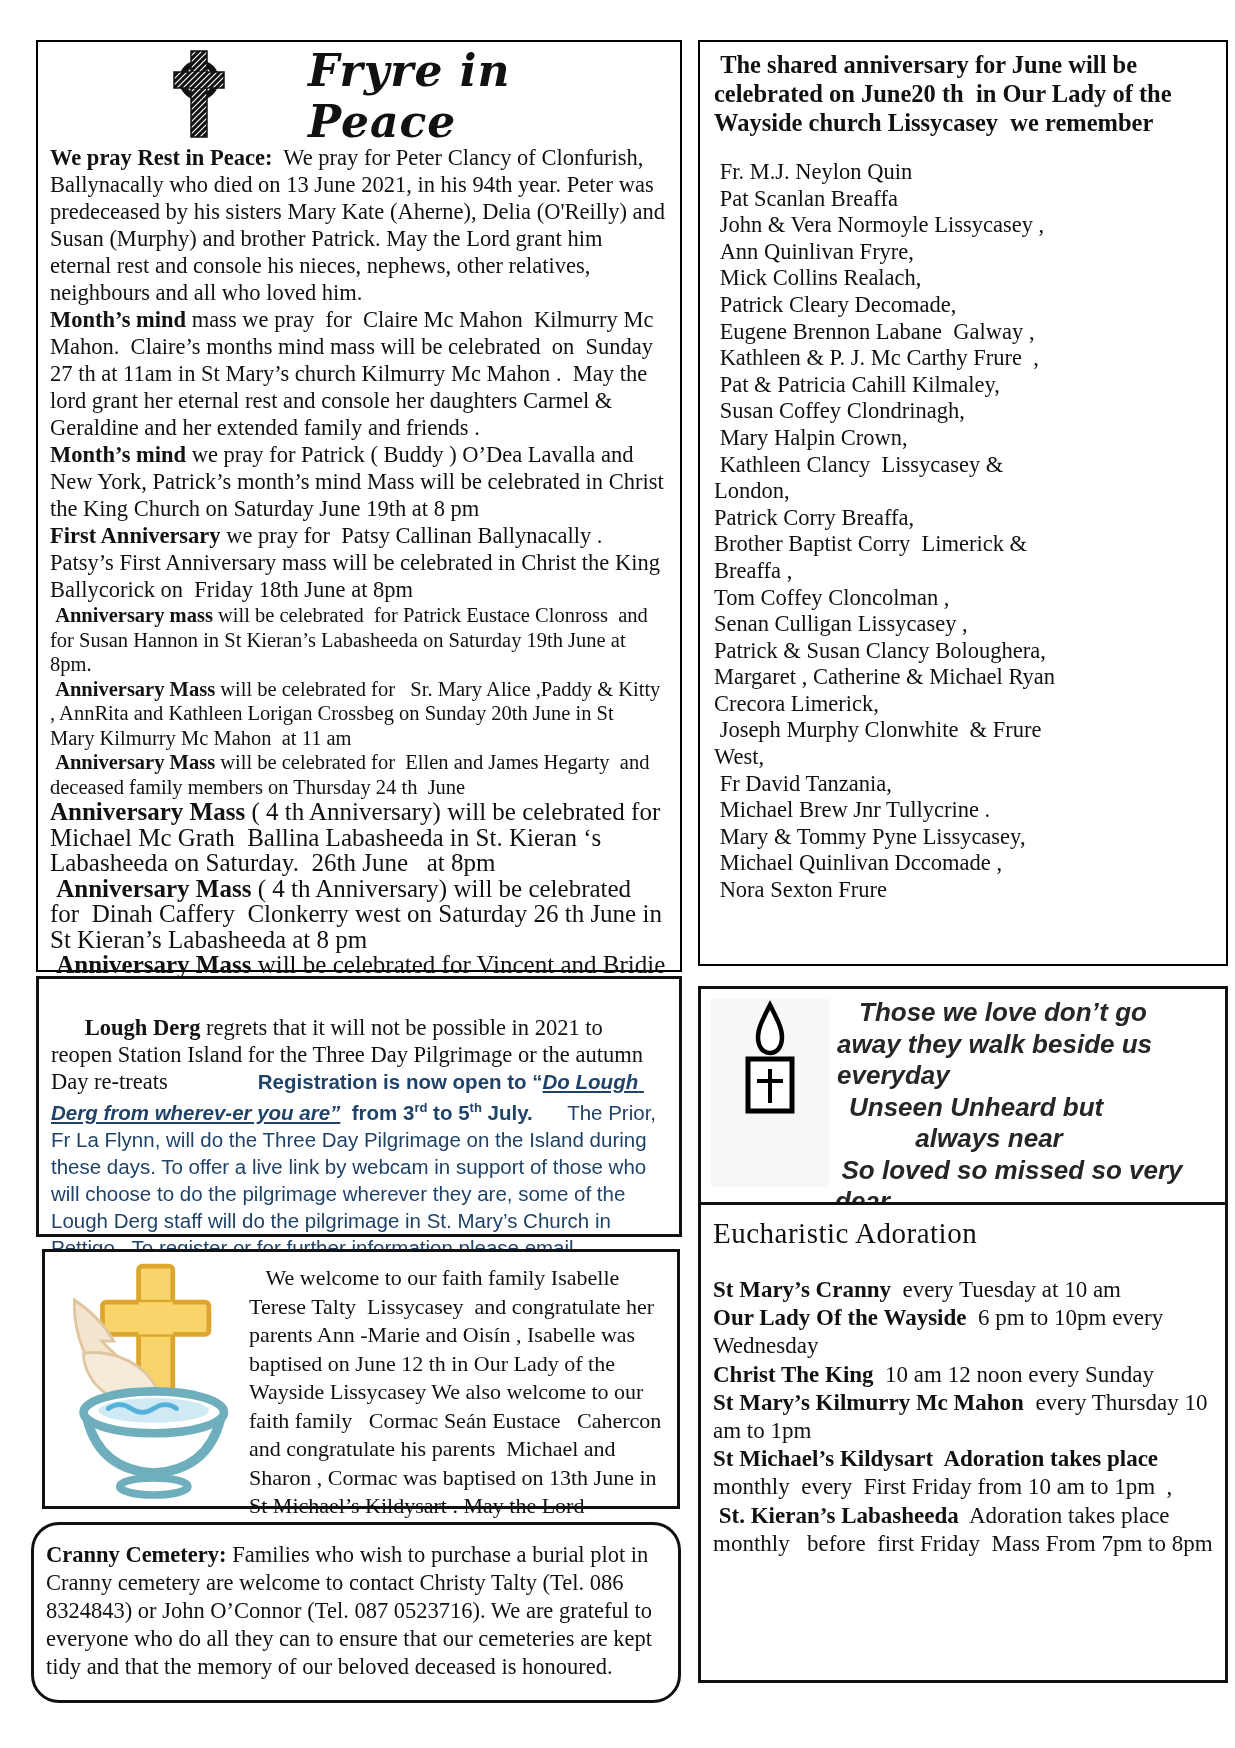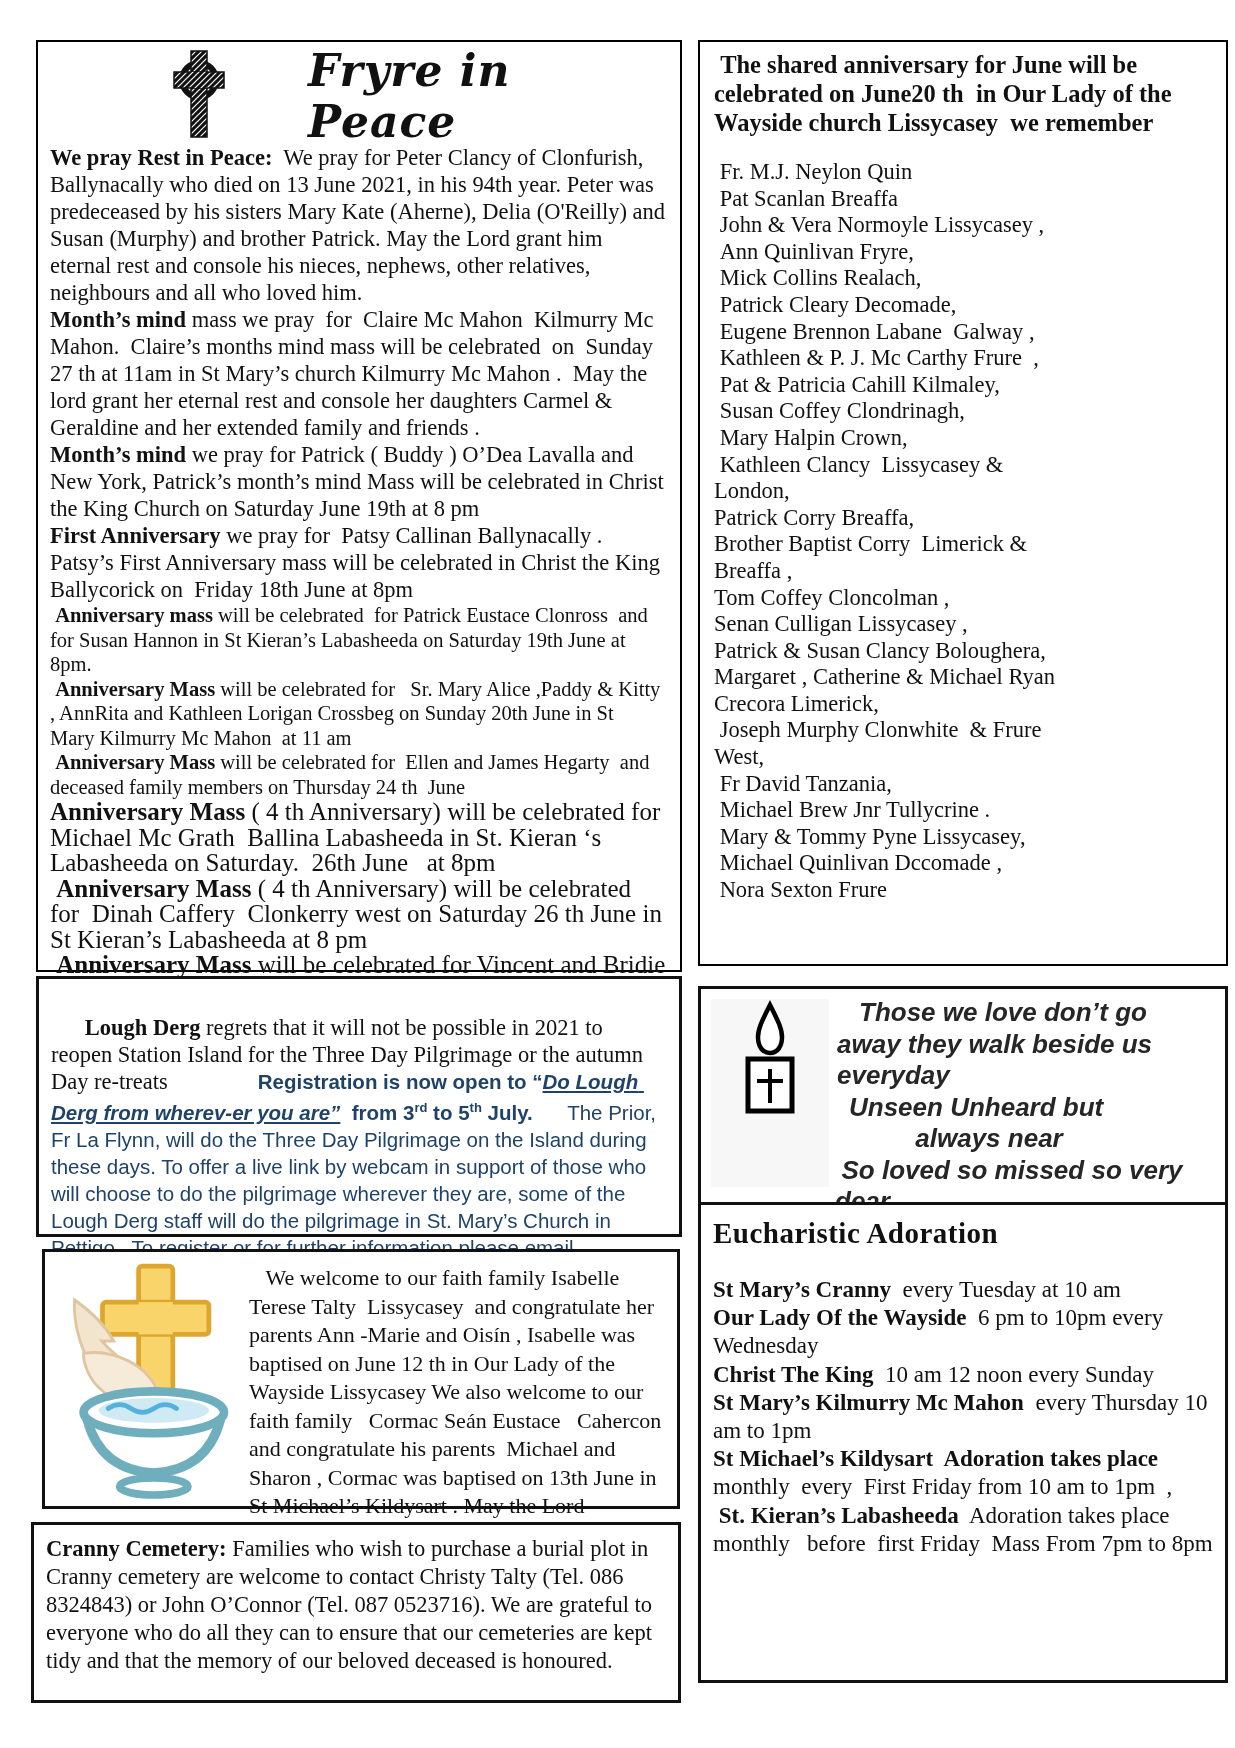--- a/index.html
+++ b/index.html
@@ -60,7 +60,7 @@
 
   
   #box-euch{left:698px;top:1202px;width:530px;height:481px;padding:12px 8px 4px 12px;}
-  .euch-title{font-size:29px;font-weight:bold;margin:0 0 26px 0;letter-spacing:0.5px;}
+  .euch-title{font-size:29px;font-weight:normal;margin:0 0 26px 0;letter-spacing:0.5px;}
   .euch-entry{white-space:pre-wrap;font-size:23px;line-height:28.2px;}
 </style>
 </head>

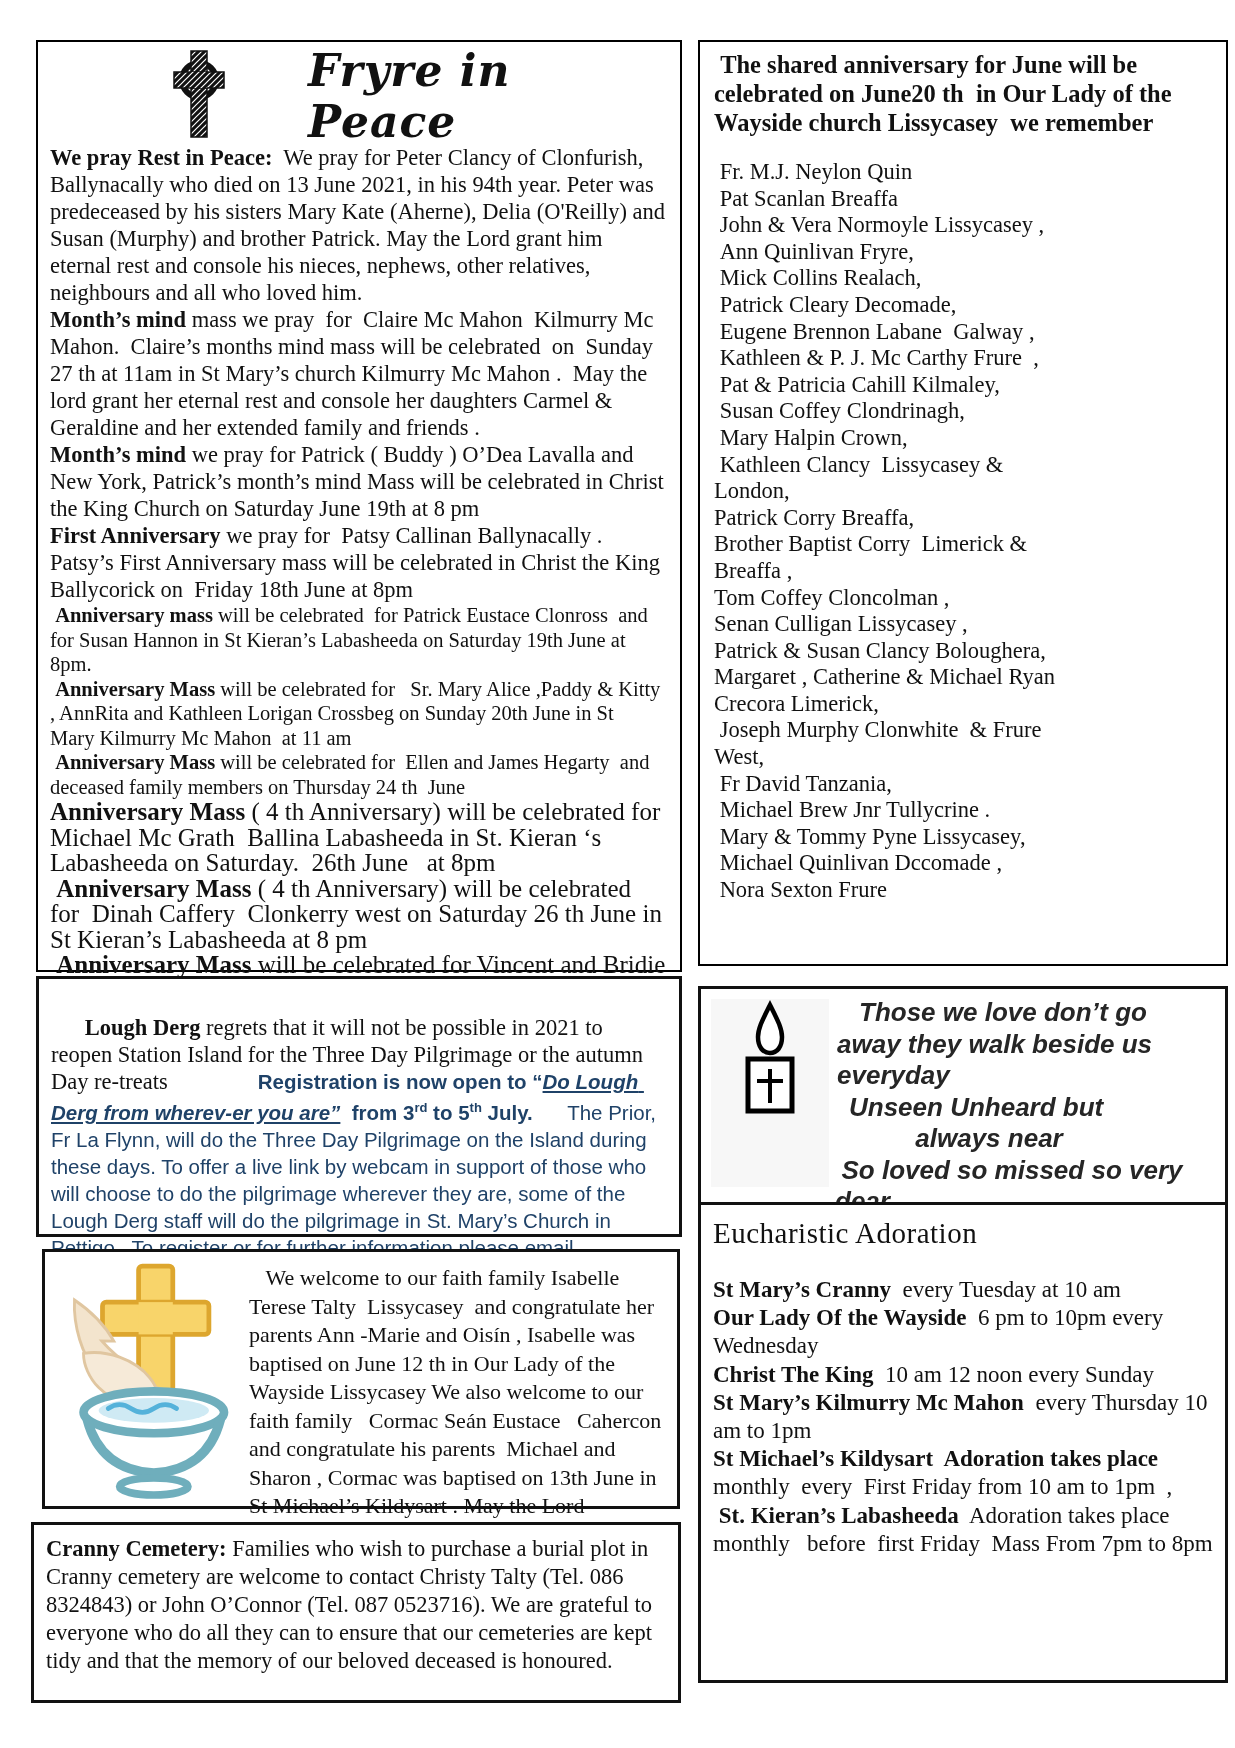--- a/index.html
+++ b/index.html
@@ -35,7 +35,7 @@
   .bap-text{flex:1;white-space:pre-wrap;font-size:22px;line-height:28.5px;padding-top:6px;padding-right:4px;}
 
   
-  #box-cranny{left:31px;top:1522px;width:650px;height:181px;padding:10px 12px;}
+  #box-cranny{left:31px;top:1522px;width:650px;height:181px;padding:16px 12px;border-radius:28px;}
   .cranny-text{white-space:pre-wrap;font-size:22.5px;line-height:28px;}
 
   

